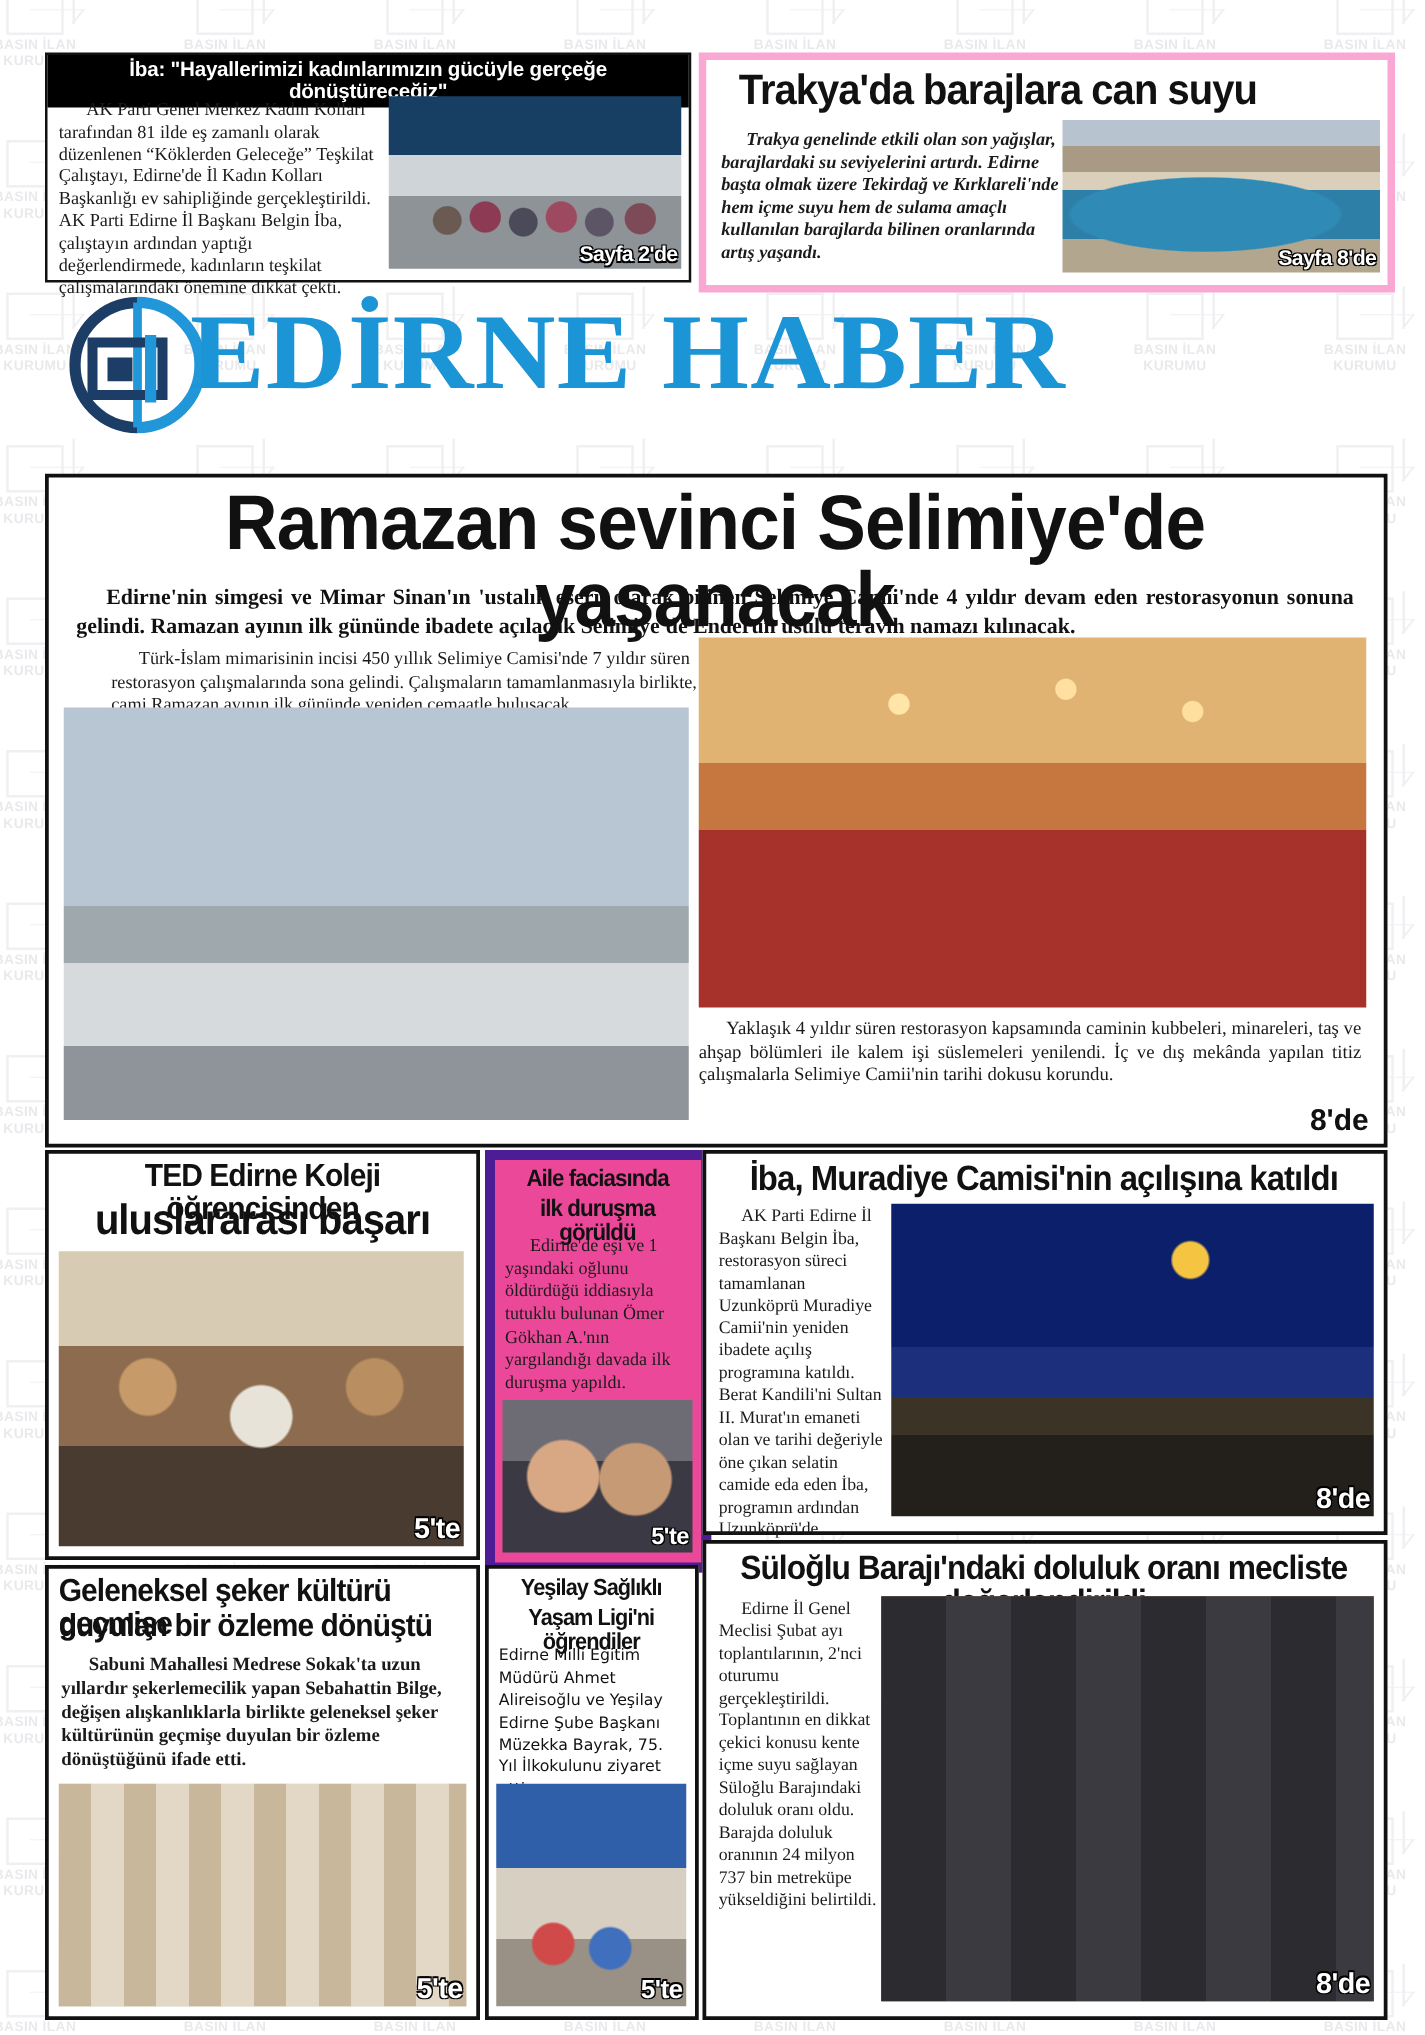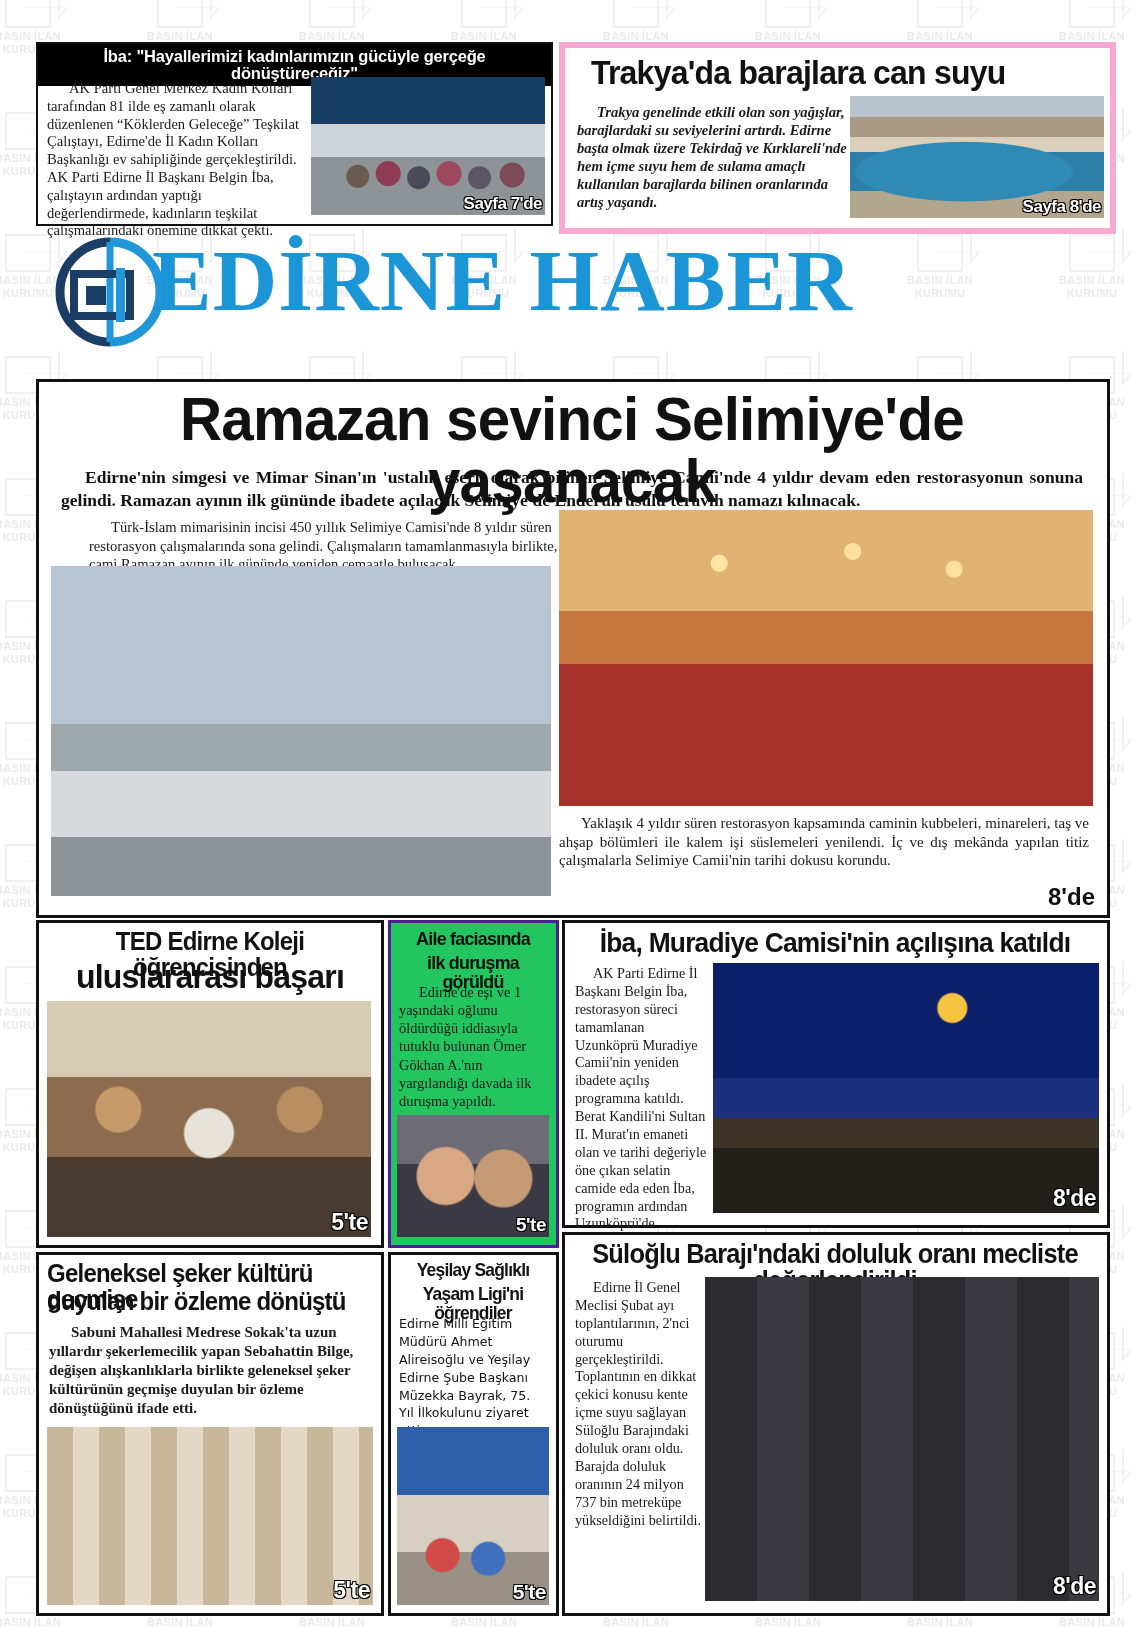--- a/index.html
+++ b/index.html
@@ -780,7 +780,7 @@
       <p class="body-txt">AK Parti Genel Merkez Kadın Kolları tarafından 81 ilde eş zamanlı olarak düzenlenen “Köklerden Geleceğe” Teşkilat Çalıştayı, Edirne'de İl Kadın Kolları Başkanlığı ev sahipliğinde gerçekleştirildi. AK Parti Edirne İl Başkanı Belgin İba, çalıştayın ardından yaptığı değerlendirmede, kadınların teşkilat çalışmalarındaki önemine dikkat çekti.</p>
     </div>
     <div class="photo ph-crowd">
-      <span class="badge" style="font-size:17px">Sayfa 7'de</span>
+      <span class="badge" style="font-size:17px">Sayfa 2'de</span>
     </div>
   </div>
 

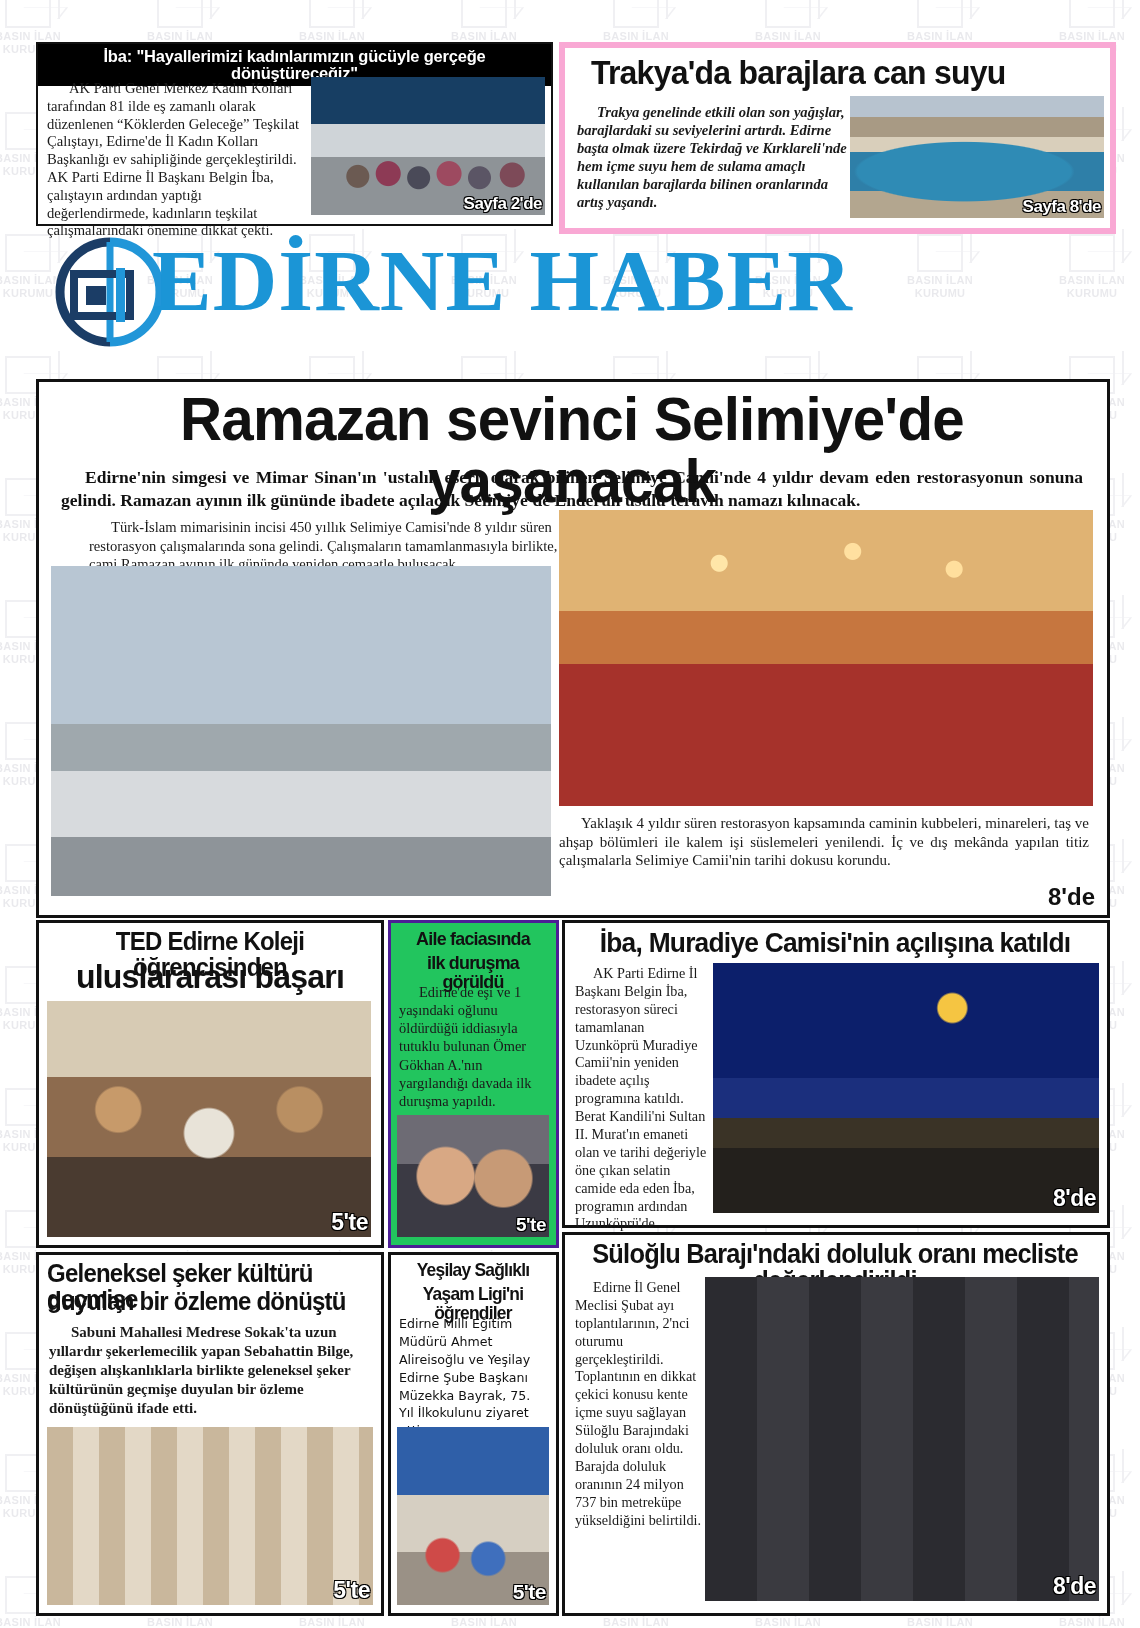--- a/index.html
+++ b/index.html
@@ -814,7 +814,7 @@
   <div id="lead">
     <div id="lead-hl" class="hl ctr">Ramazan sevinci Selimiye'de yaşanacak</div>
     <div id="lead-sub">Edirne'nin simgesi ve Mimar Sinan'ın 'ustalık eseri' olarak bilinen Selimiye Camii'nde 4 yıldır devam eden restorasyonun sonuna gelindi. Ramazan ayının ilk gününde ibadete açılacak Selimiye'de Enderun usulü teravih namazı kılınacak.</div>
-    <p id="lead-p1" class="body-txt" style="margin:0">Türk-İslam mimarisinin incisi 450 yıllık Selimiye Camisi'nde 8 yıldır süren restorasyon çalışmalarında sona gelindi. Çalışmaların tamamlanmasıyla birlikte, cami Ramazan ayının ilk gününde yeniden cemaatle buluşacak.</p>
+    <p id="lead-p1" class="body-txt" style="margin:0">Türk-İslam mimarisinin incisi 450 yıllık Selimiye Camisi'nde 7 yıldır süren restorasyon çalışmalarında sona gelindi. Çalışmaların tamamlanmasıyla birlikte, cami Ramazan ayının ilk gününde yeniden cemaatle buluşacak.</p>
     <div id="lead-photo-main" class="photo ph-mosque-ext"></div>
     <div id="lead-photo-side" class="photo ph-mosque-int"></div>
     <p id="lead-p2" class="body-txt" style="margin:0">Yaklaşık 4 yıldır süren restorasyon kapsamında caminin kubbeleri, minareleri, taş ve ahşap bölümleri ile kalem işi süslemeleri yenilendi. İç ve dış mekânda yapılan titiz çalışmalarla Selimiye Camii'nin tarihi dokusu korundu.</p>

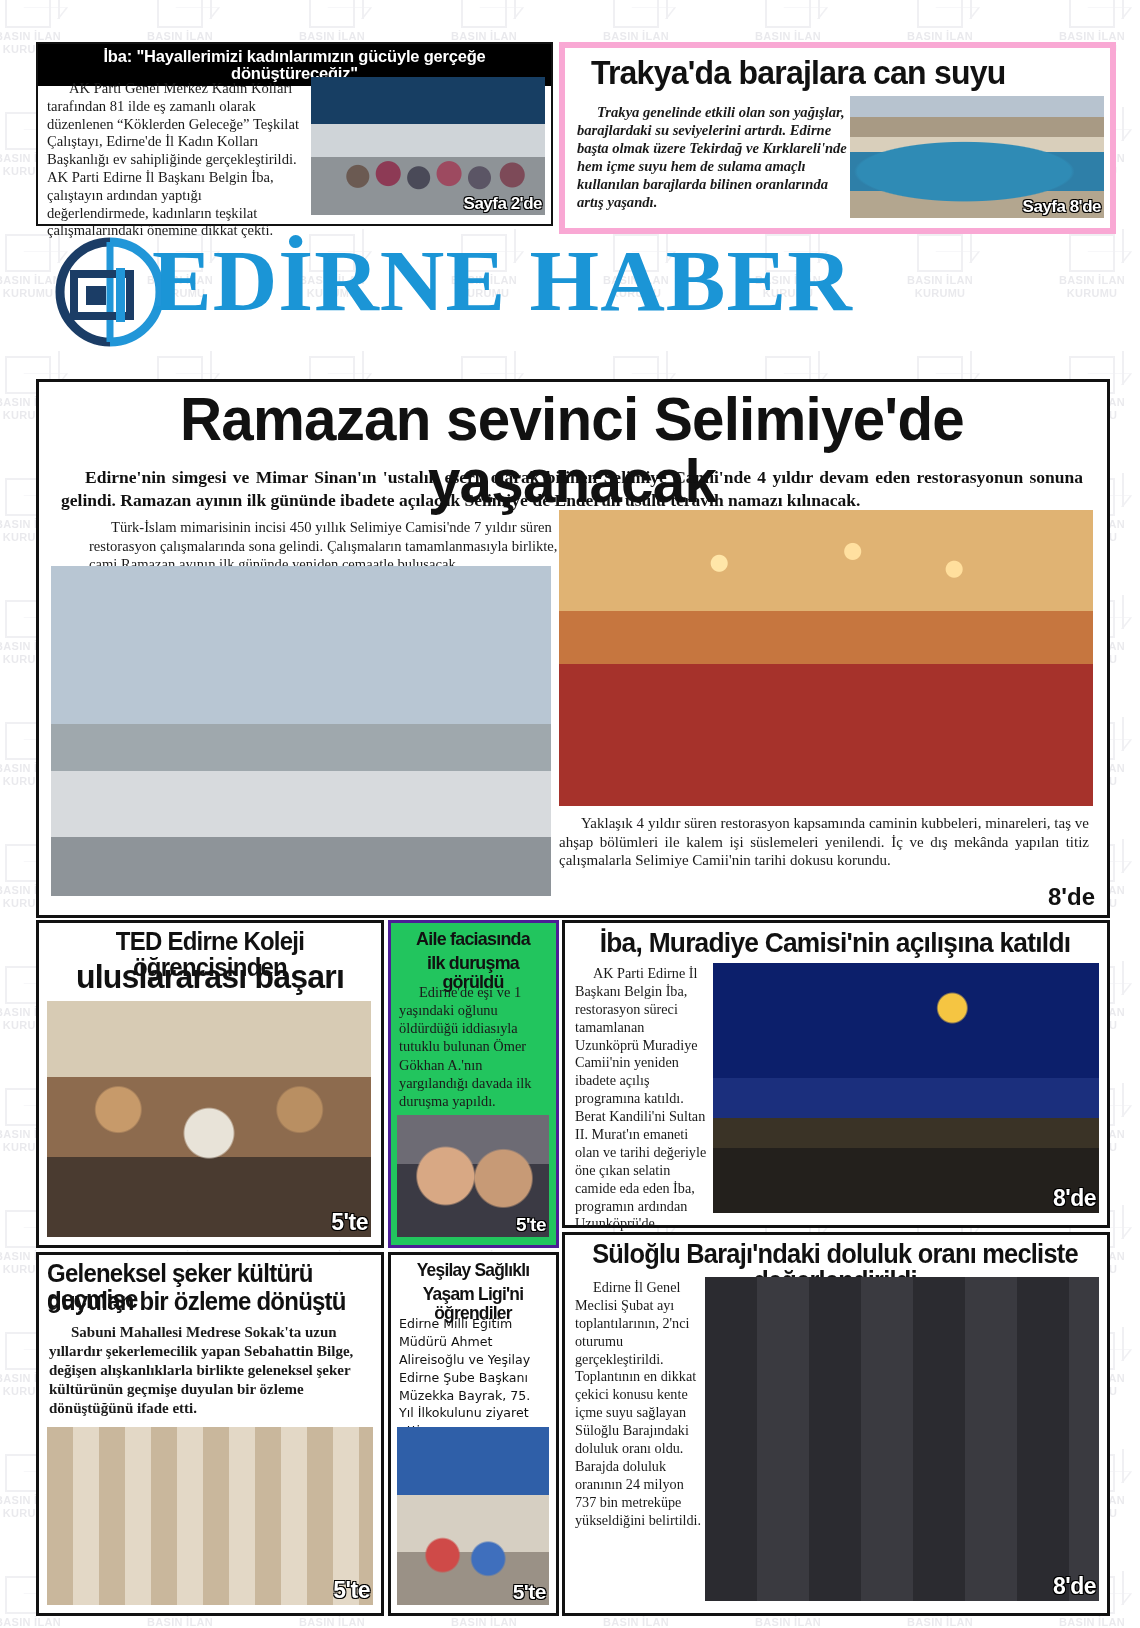--- a/index.html
+++ b/index.html
@@ -143,7 +143,7 @@
   #ted .hl2{position:absolute;left:10px;top:36px;width:322px;font-size:34px;text-align:center;}
   #ted .photo{position:absolute;left:8px;top:78px;width:324px;height:236px;}
 
-  #aile{position:absolute;left:388px;top:920px;width:165px;height:322px;border:3px solid #4c1d95;background:#22c55e;}
+  #aile{position:absolute;left:388px;top:920px;width:165px;height:322px;border:8px solid #4c1d95;background:#ec4899;}
   #aile .hl1{position:absolute;left:6px;top:6px;width:152px;font-size:19px;text-align:center;}
   #aile .hl2{position:absolute;left:6px;top:30px;width:152px;font-size:19px;text-align:center;}
   #aile p{position:absolute;left:8px;top:60px;width:148px;margin:0;font-size:14.4px;line-height:1.26;text-indent:20px;text-align:left;}

